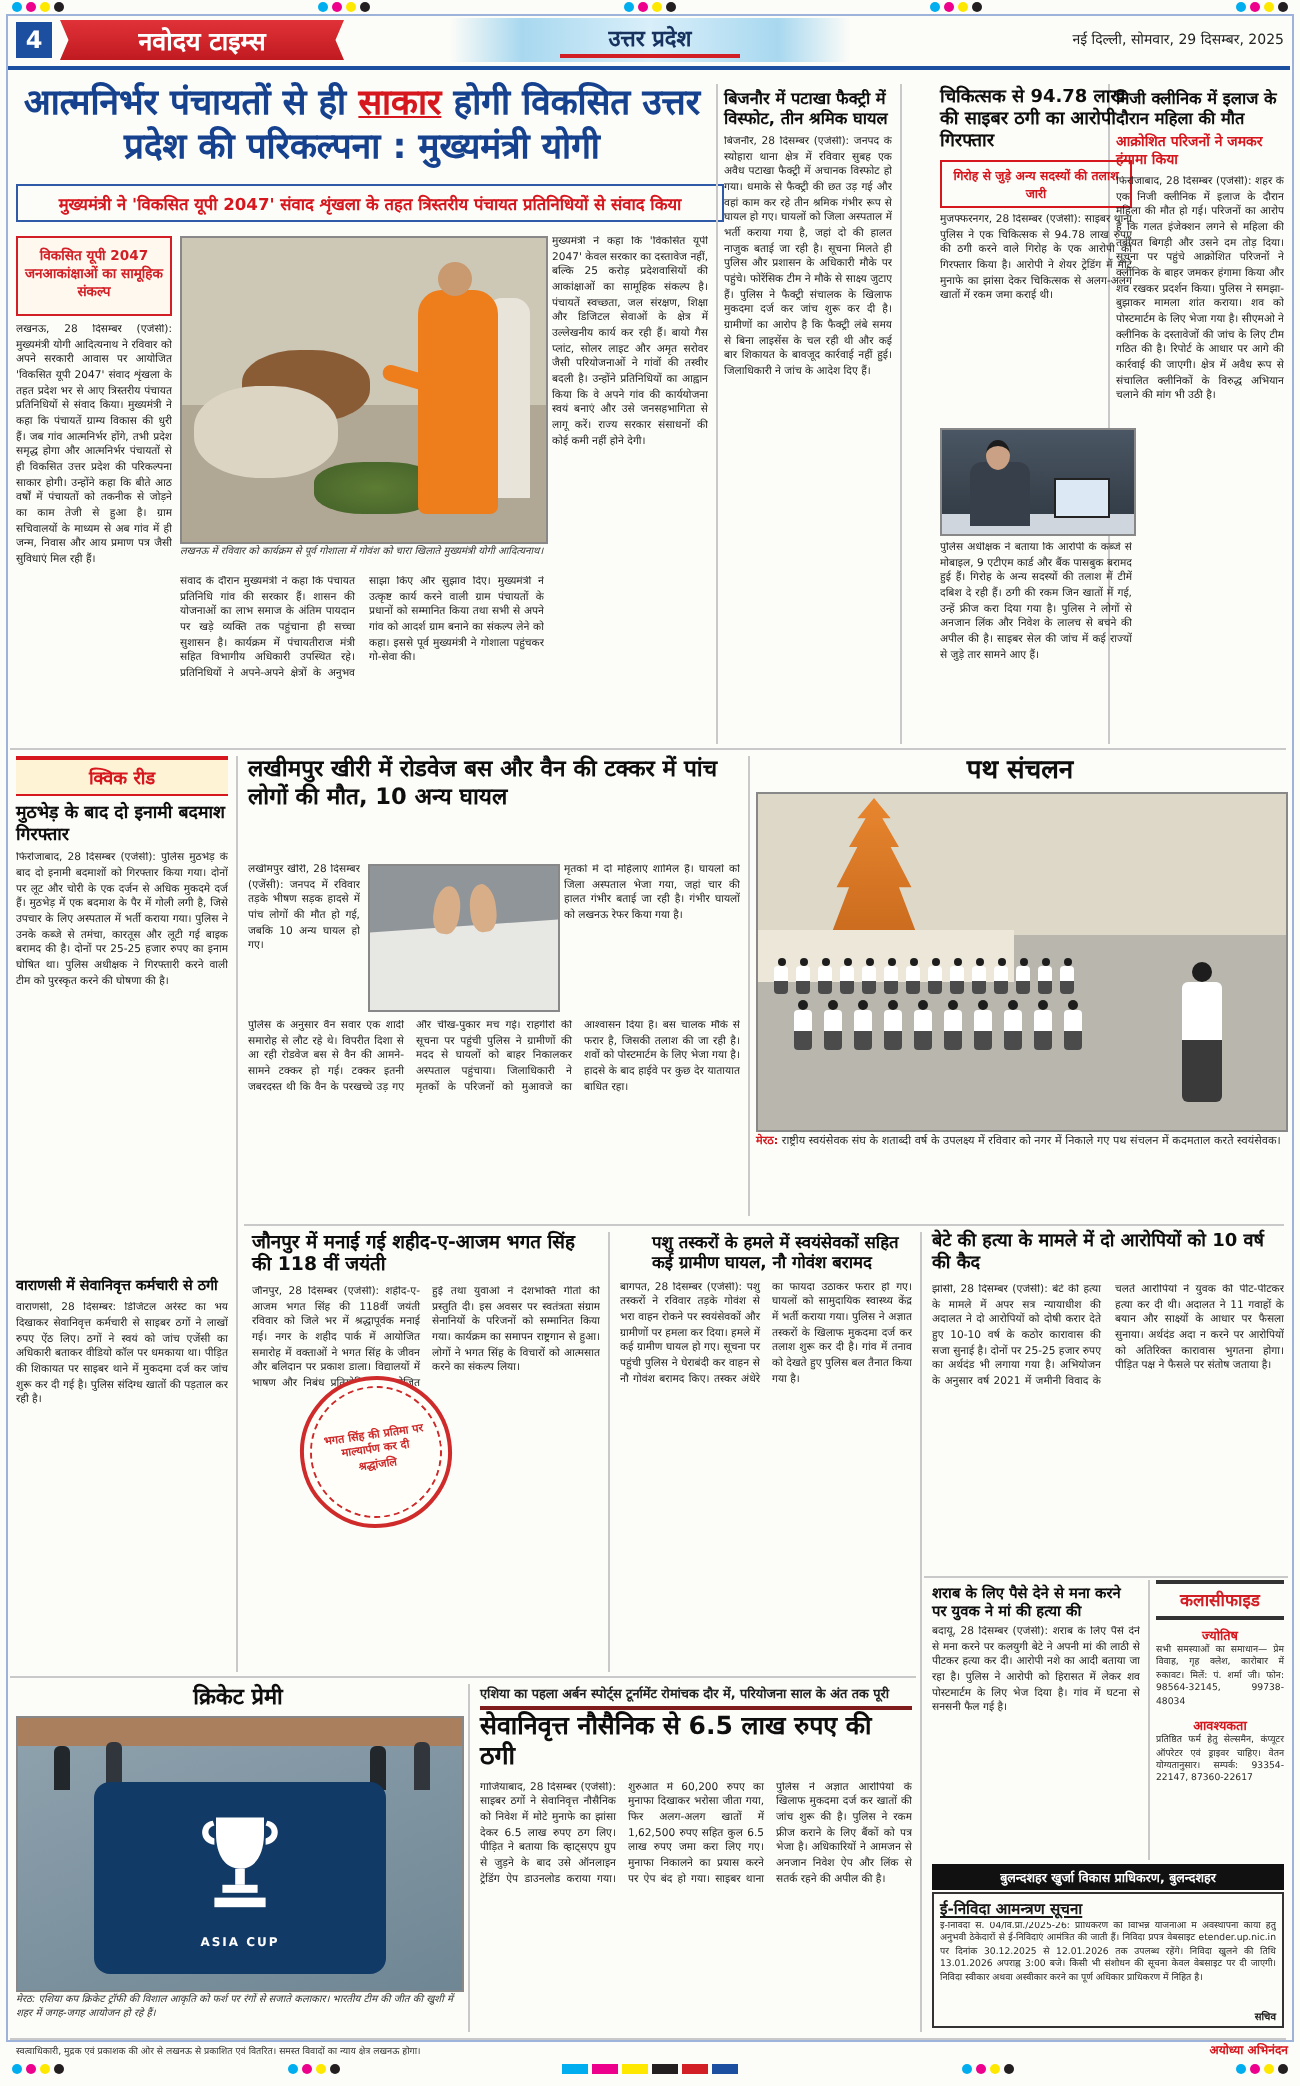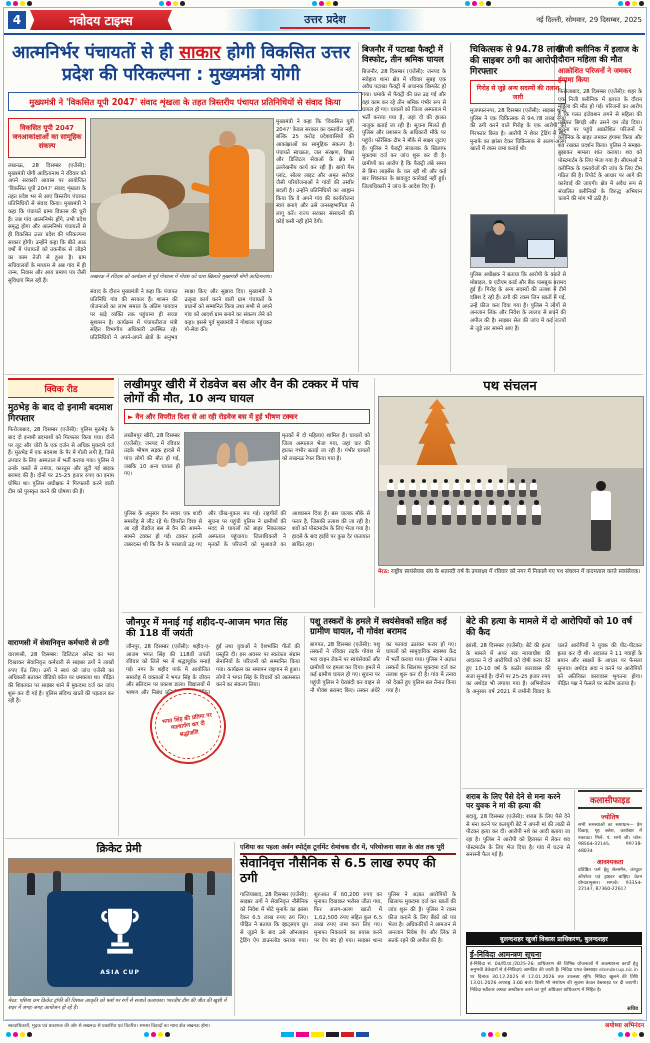--- a/index.html
+++ b/index.html
@@ -149,7 +149,6 @@
 
   <div class="abs" style="left:124px;top:378px;width:246px;">
     <h2 class="art-head" style="font-size:11.3px;">लखीमपुर खीरी में रोडवेज बस और वैन की टक्कर में पांच लोगों की मौत, 10 अन्य घायल</h2>
-    <div style="margin-top:3px;border:1px solid #d6171e;padding:2px 3px;font-weight:bold;font-size:6.8px;color:#d6171e;"><span>►</span> <span>वैन और विपरीत दिशा से आ रही रोडवेज बस में हुई भीषण टक्कर</span></div>
   </div>
   <p class="abs body-text" style="left:124px;top:432px;width:56px;height:74px;overflow:hidden;">लखीमपुर खीरी, 28 दिसम्बर (एजेंसी): जनपद में रविवार तड़के भीषण सड़क हादसे में पांच लोगों की मौत हो गई, जबकि 10 अन्य घायल हो गए।</p>
   <div class="photo" style="left:184px;top:432px;width:94px;height:72px;background:#90959a;">

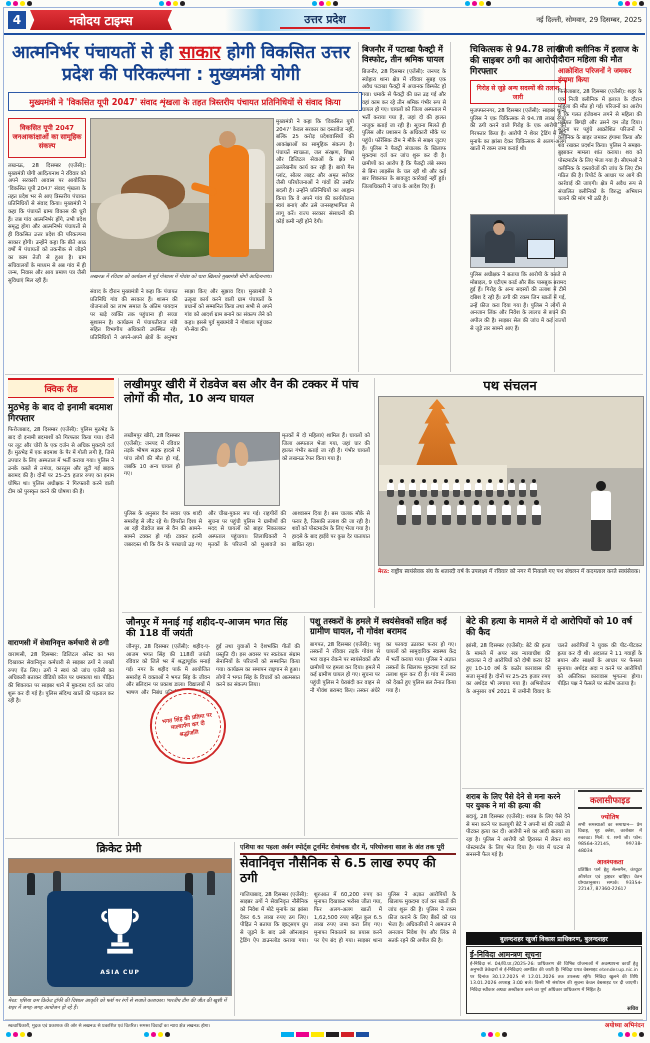--- a/index.html
+++ b/index.html
@@ -207,7 +207,7 @@
   <div class="abs stamp" style="left:150px;top:688px;width:76px;height:76px;">भगत सिंह की प्रतिमा पर माल्यार्पण कर दी श्रद्धांजलि</div>
 
   <div class="abs" style="left:310px;top:616px;width:146px;">
-    <h2 class="art-head" style="font-size:8.4px;">पशु तस्करों के हमले में स्वयंसेवकों सहित कई ग्रामीण घायल, नौ गोवंश बरामद</h2>
+    <h2 class="art-head" style="font-size:8.4px;margin-left:16px;">पशु तस्करों के हमले में स्वयंसेवकों सहित कई ग्रामीण घायल, नौ गोवंश बरामद</h2>
     <p class="body-text" style="margin-top:4px;height:172px;column-count:2;column-gap:6px;overflow:hidden;">बागपत, 28 दिसम्बर (एजेंसी): पशु तस्करों ने रविवार तड़के गोवंश से भरा वाहन रोकने पर स्वयंसेवकों और ग्रामीणों पर हमला कर दिया। हमले में कई ग्रामीण घायल हो गए। सूचना पर पहुंची पुलिस ने घेराबंदी कर वाहन से नौ गोवंश बरामद किए। तस्कर अंधेरे का फायदा उठाकर फरार हो गए। घायलों को सामुदायिक स्वास्थ्य केंद्र में भर्ती कराया गया। पुलिस ने अज्ञात तस्करों के खिलाफ मुकदमा दर्ज कर तलाश शुरू कर दी है। गांव में तनाव को देखते हुए पुलिस बल तैनात किया गया है।</p>
   </div>
 

